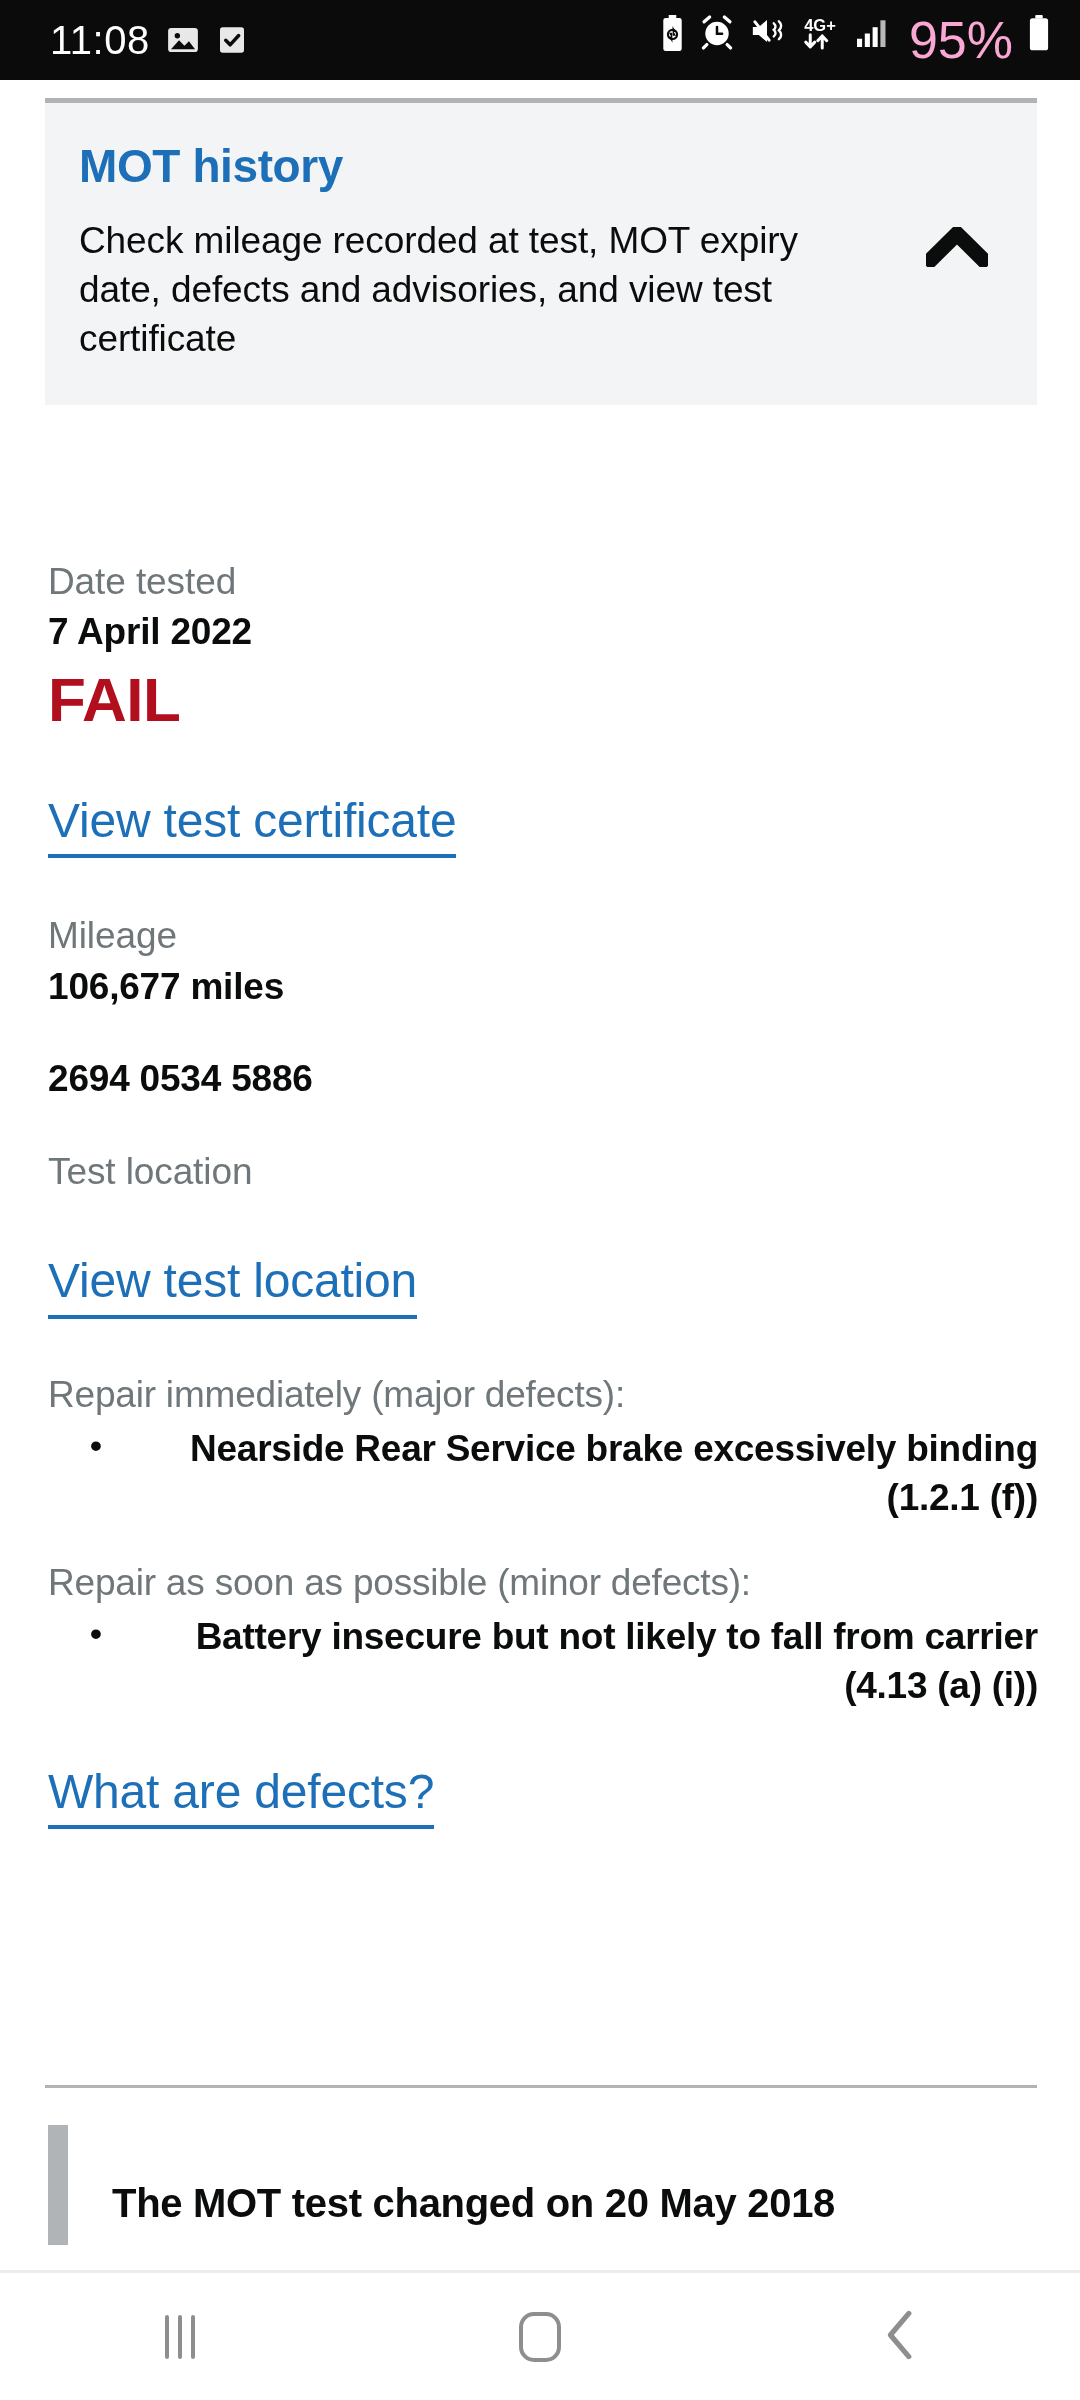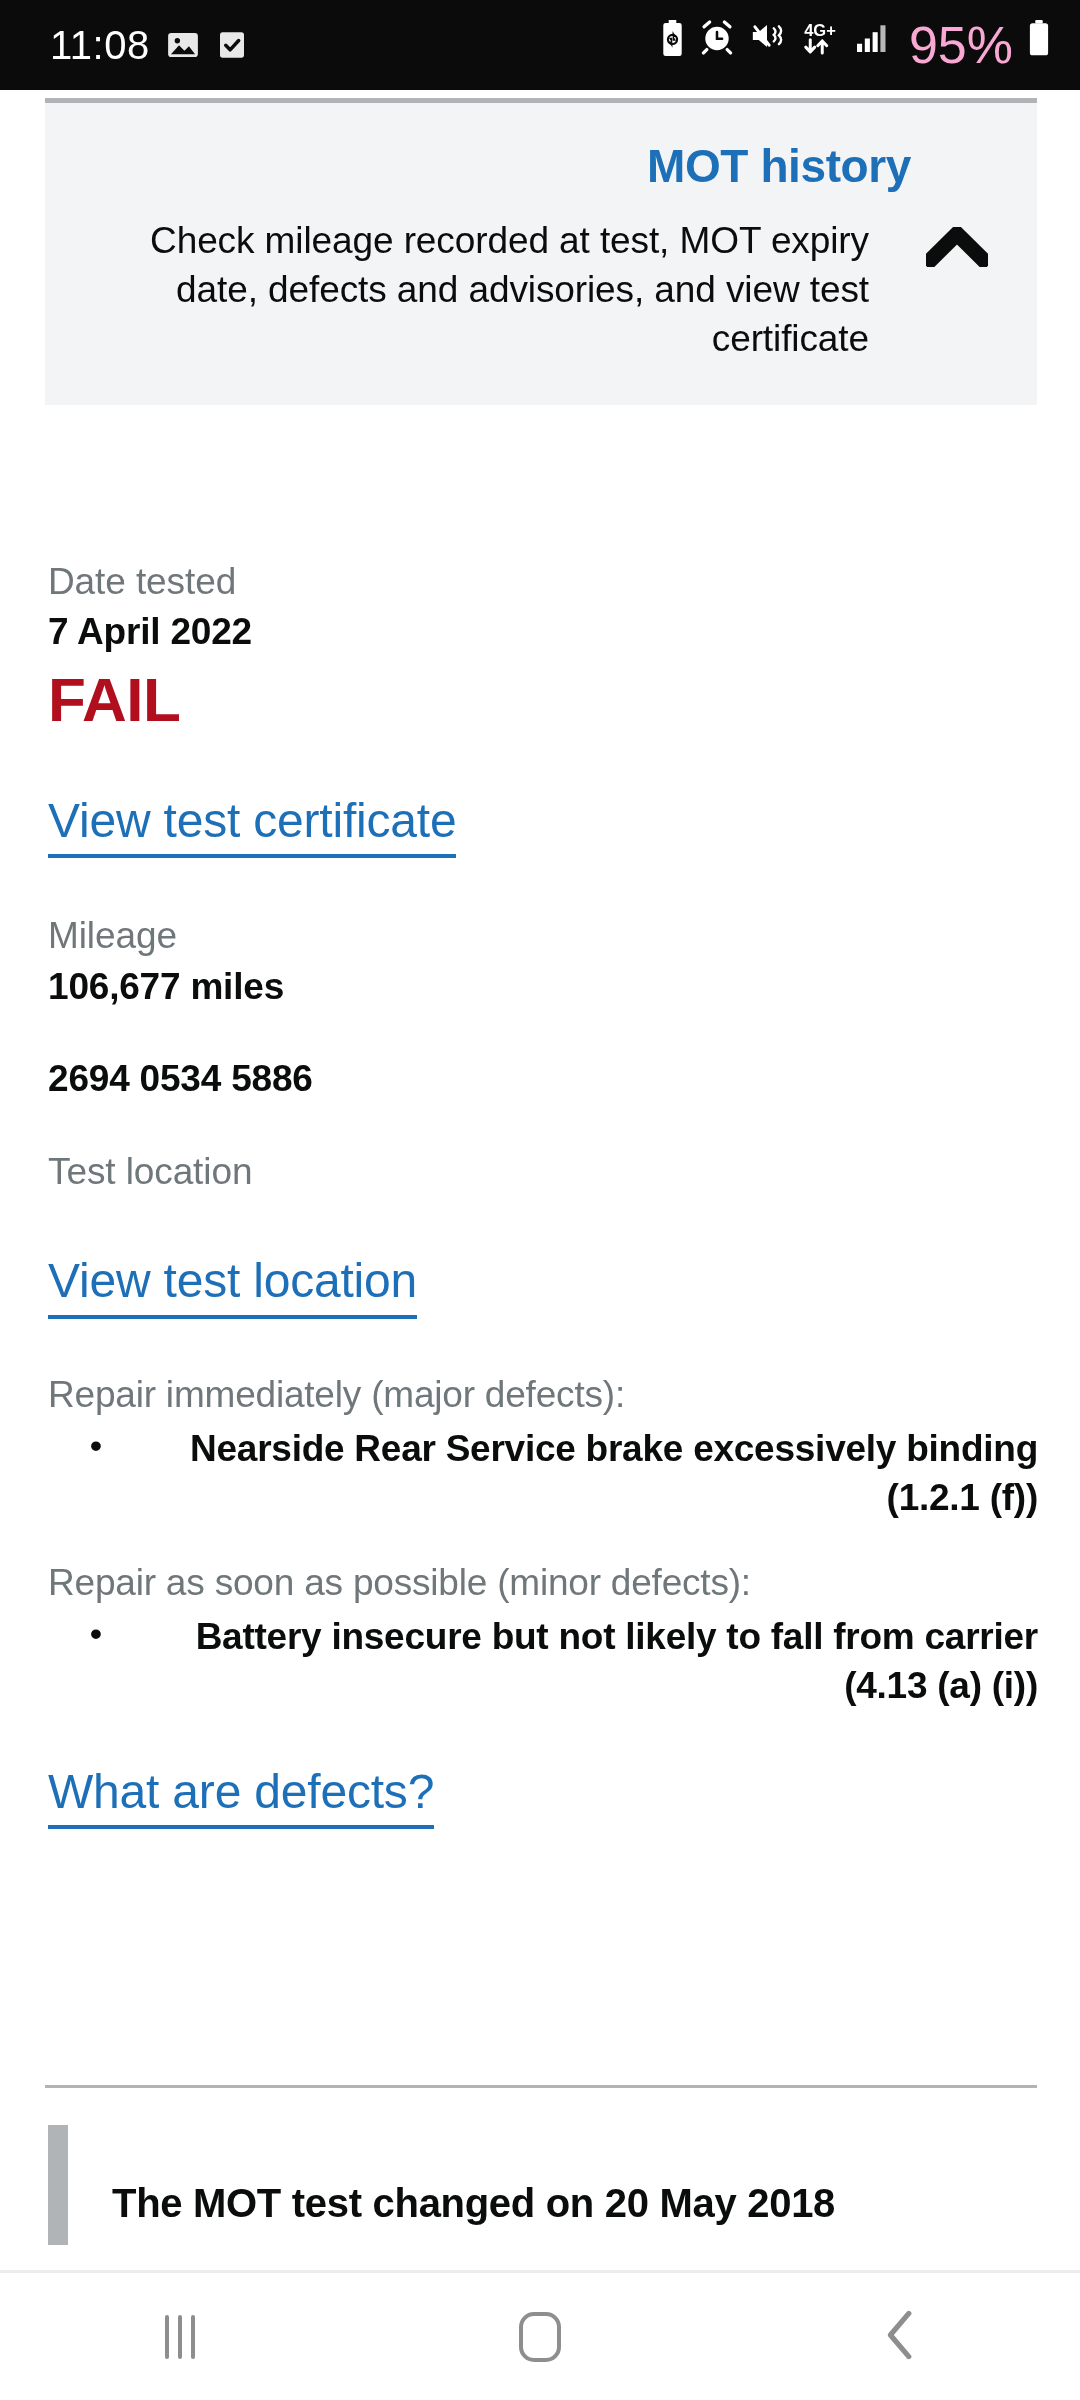--- a/index.html
+++ b/index.html
@@ -20,7 +20,7 @@
     position: absolute;
     top: 0; left: 0;
     width: 1080px;
-    height: 90px;
+    height: 80px;
     background: #0b0b0b;
     color: #ffffff;
     display: flex;

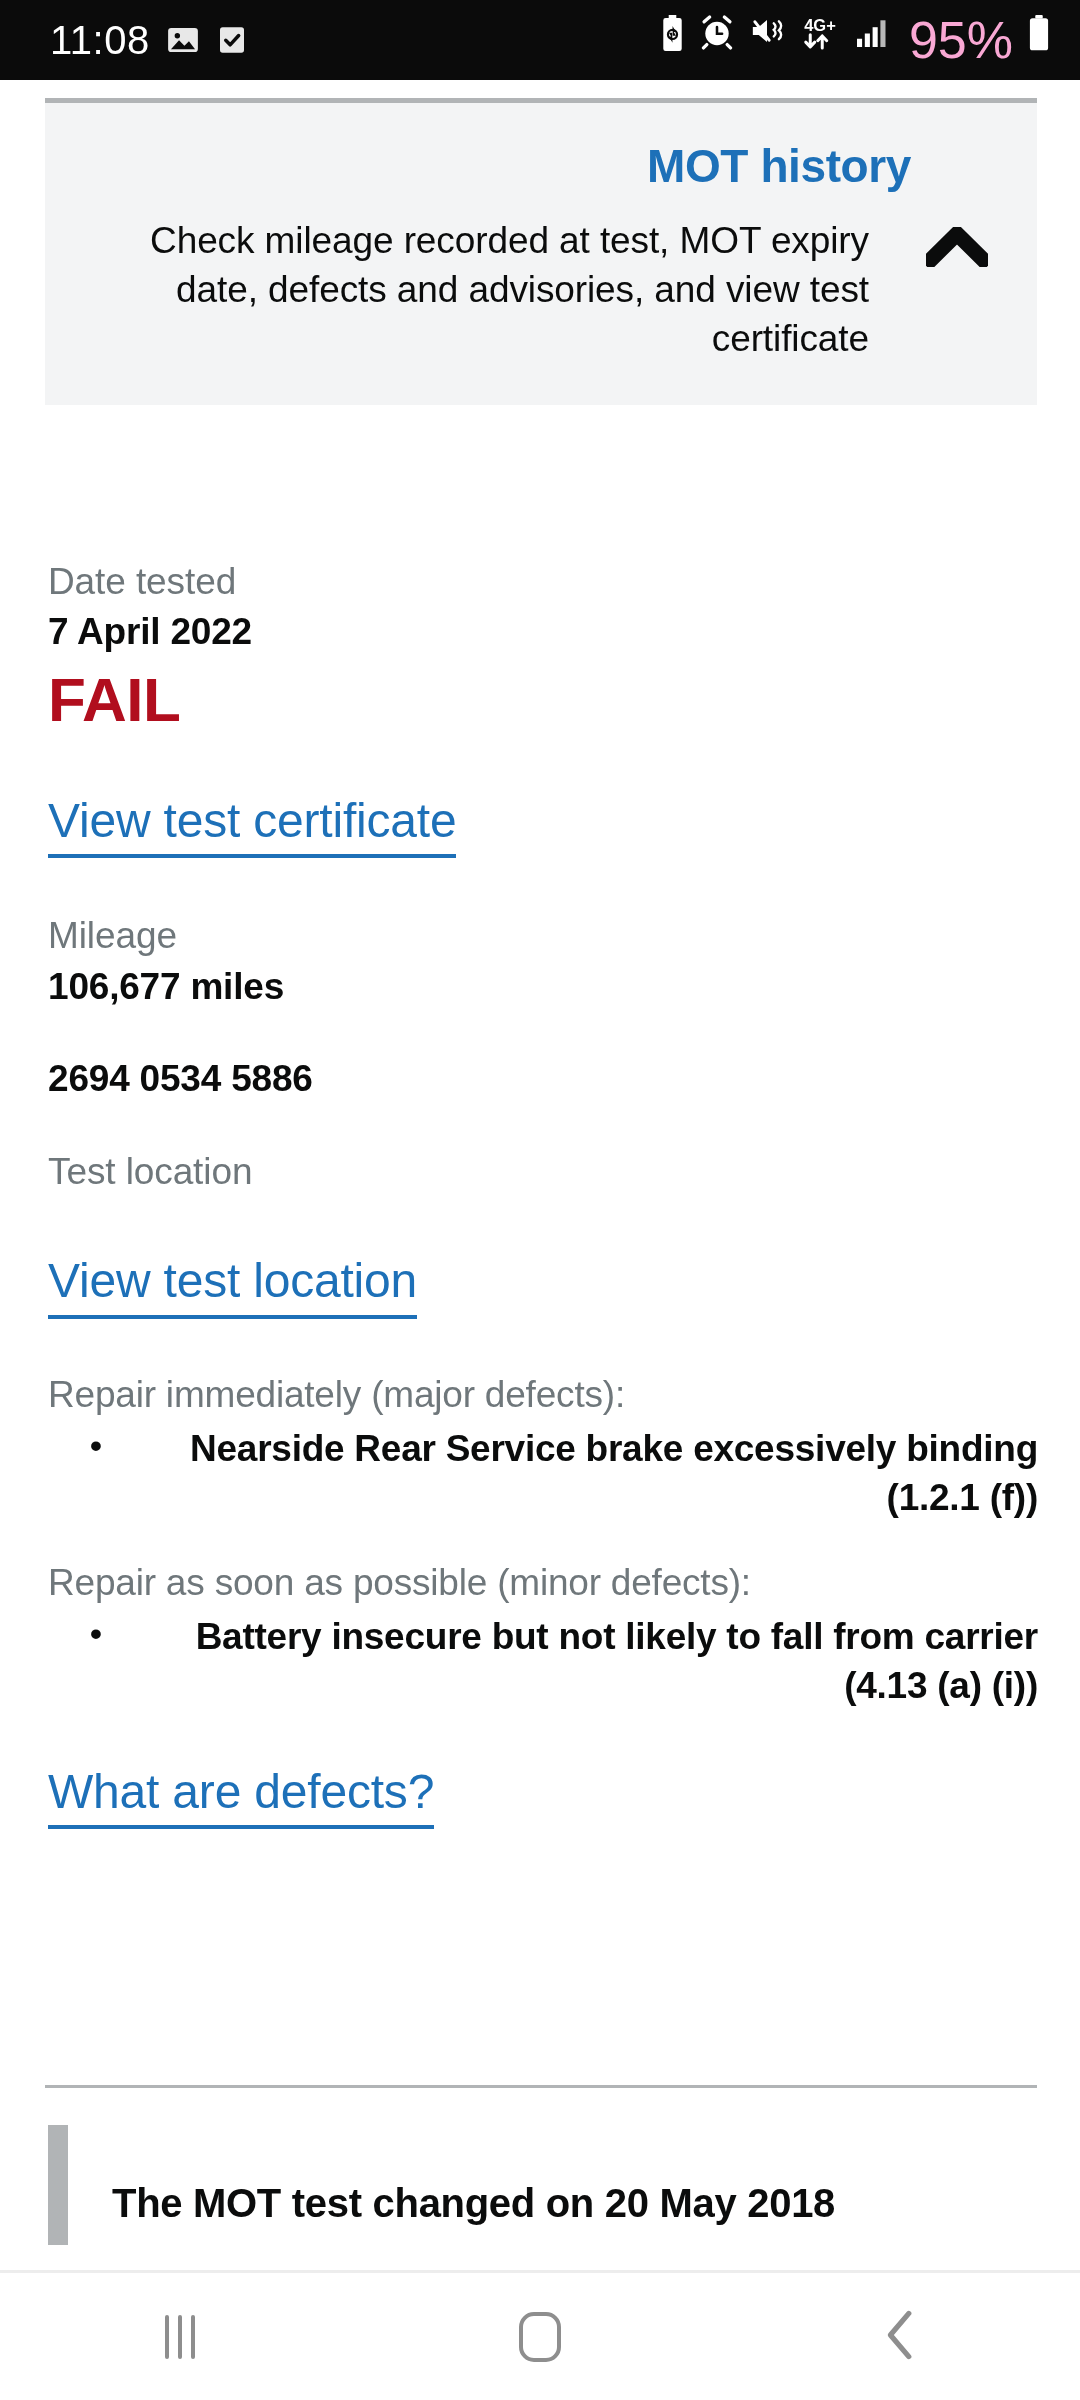--- a/index.html
+++ b/index.html
@@ -77,7 +77,6 @@
     padding: 38px 34px 42px 34px;
     display: flex;
     align-items: flex-start;
-    text-align: right;
   }
   .summary-text { flex: 1 1 auto; }
   .summary-title {

